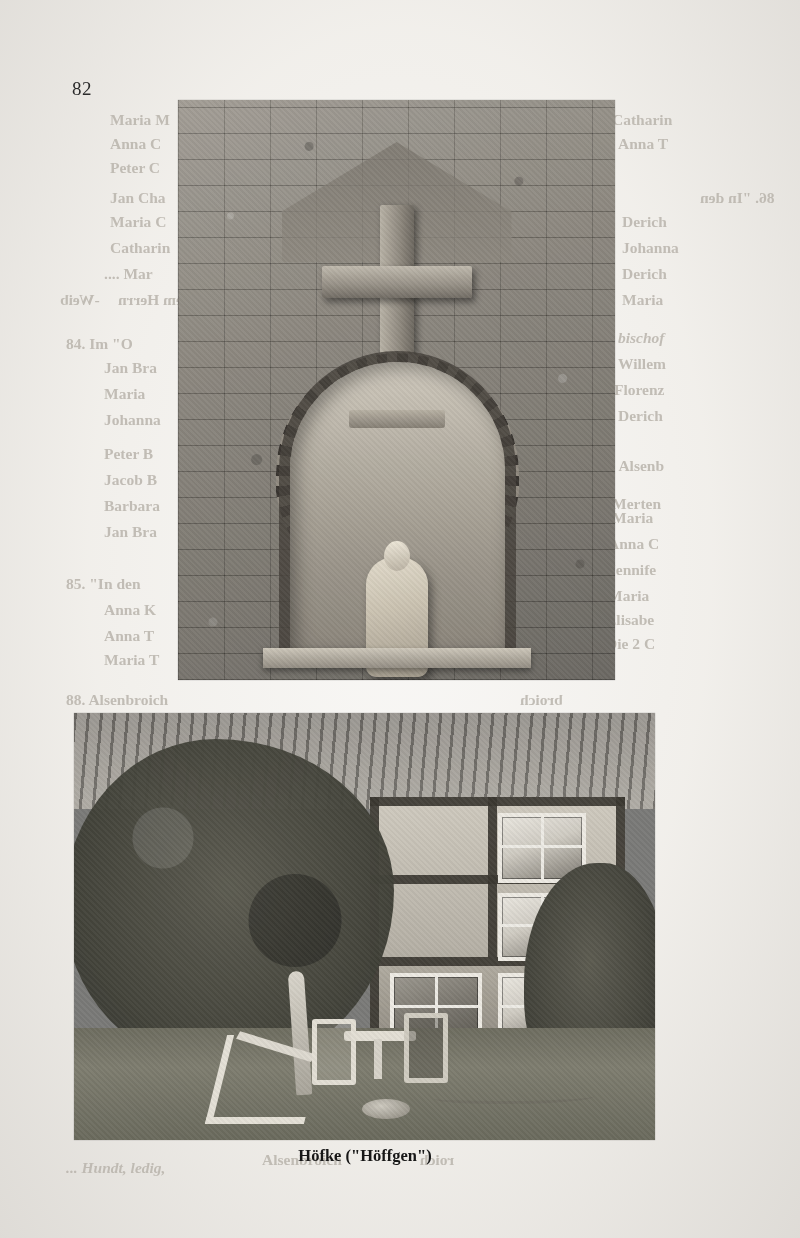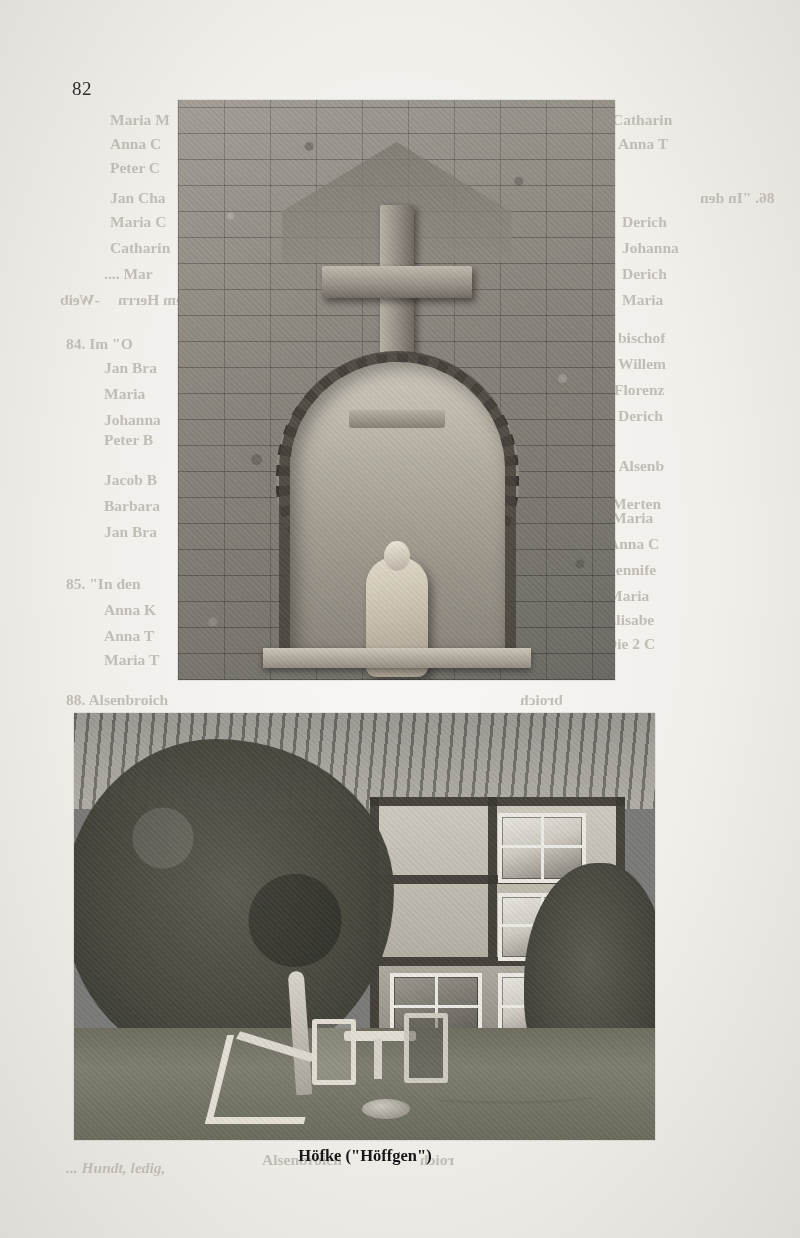--- a/index.html
+++ b/index.html
@@ -409,7 +409,7 @@
       <span class="ghost mirror" style="left: 60px; top: 292px;">-Weib</span>
       <span class="ghost mirror" style="left: 118px; top: 292px;">dem Herrn</span>
       <span class="ghost" style="left: 66px; top: 336px;">84. Im "O</span>
-      <span class="ghost" style="left: 618px; top: 330px;">bischof</span>
+      <span class="ghost" style="left: 618px; top: 330px; font-style: italic;">bischof</span>
       <span class="ghost" style="left: 104px; top: 360px;">Jan Bra</span>
       <span class="ghost" style="left: 618px; top: 356px;">Willem</span>
       <span class="ghost" style="left: 104px; top: 386px;">Maria</span>

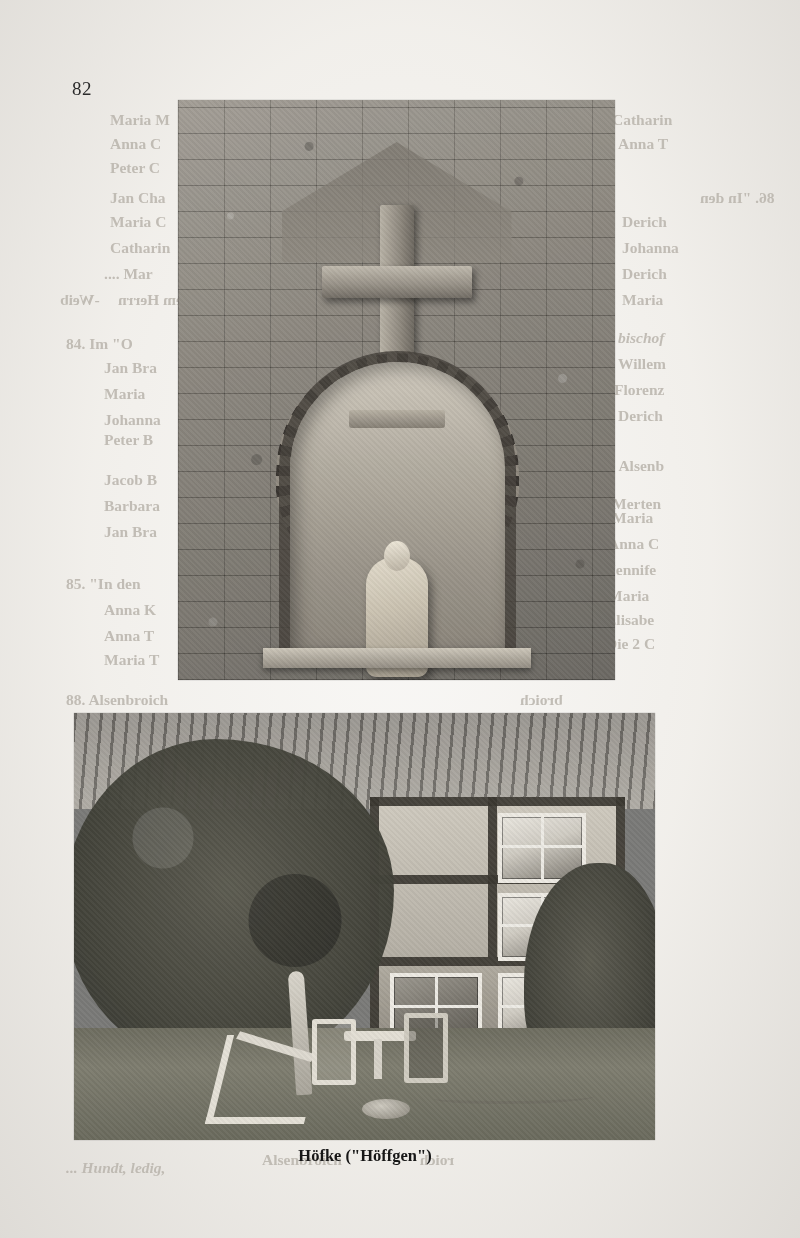--- a/index.html
+++ b/index.html
@@ -416,7 +416,7 @@
       <span class="ghost" style="left: 614px; top: 382px;">Florenz</span>
       <span class="ghost" style="left: 104px; top: 412px;">Johanna</span>
       <span class="ghost" style="left: 618px; top: 408px;">Derich</span>
-      <span class="ghost" style="left: 104px; top: 432px;">Peter B</span>
+      <span class="ghost" style="left: 104px; top: 446px;">Peter B</span>
       <span class="ghost" style="left: 596px; top: 458px;">87. Alsenb</span>
       <span class="ghost" style="left: 104px; top: 472px;">Jacob B</span>
       <span class="ghost" style="left: 612px; top: 496px;">Merten</span>

